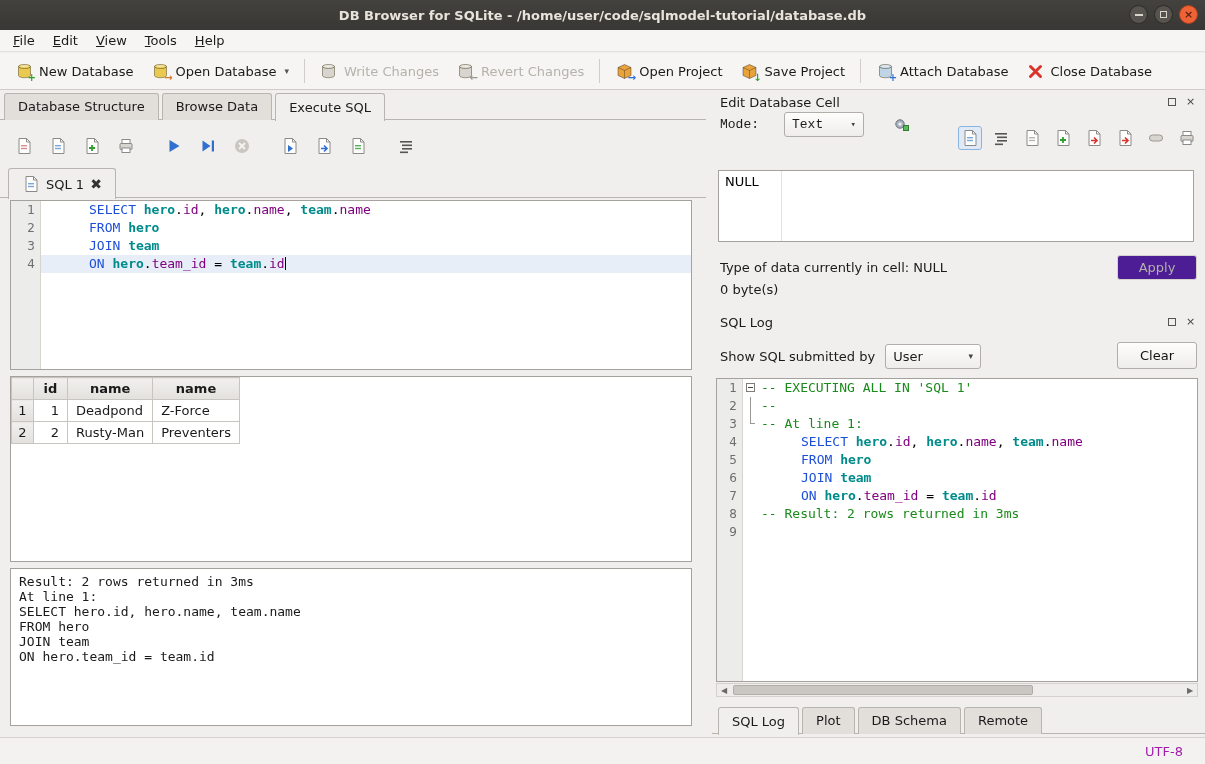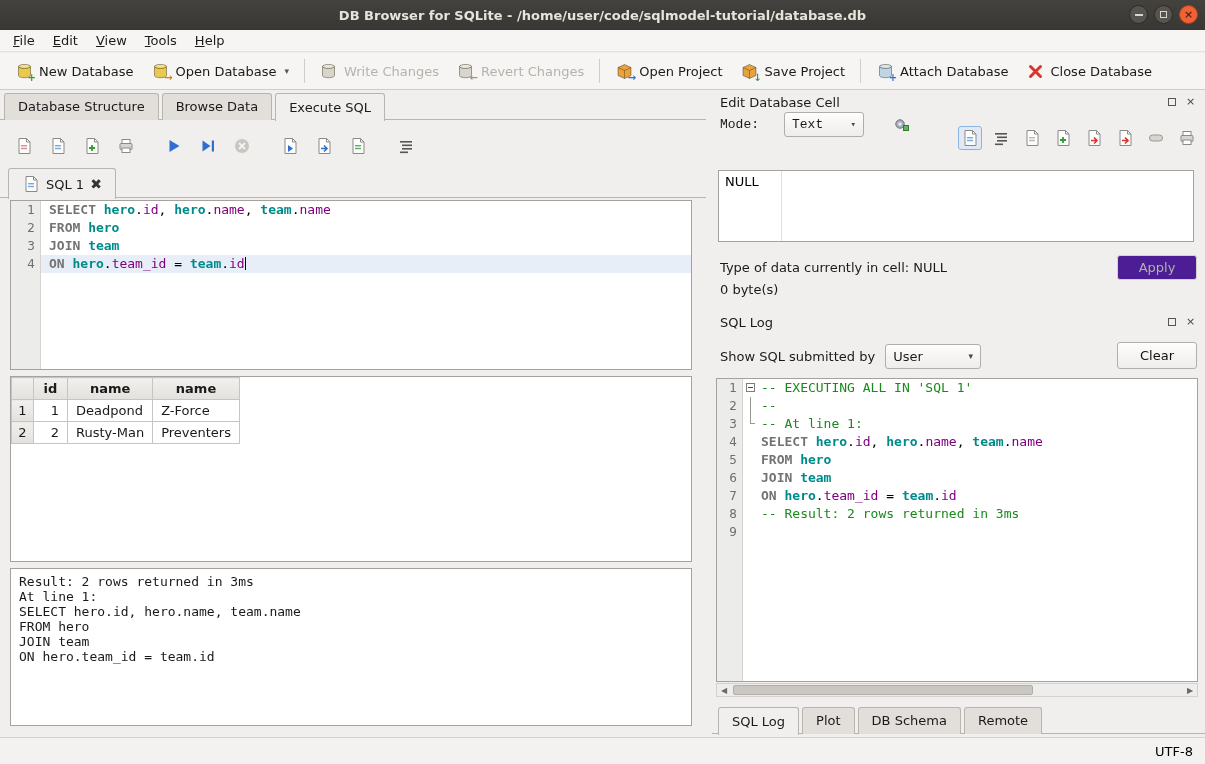--- a/index.html
+++ b/index.html
@@ -72,7 +72,7 @@
   .lcontent { padding-left:8px; white-space:pre; flex:1; }
   .codeline.current .lcontent { background:#e7eef8; }
   .caret { display:inline-block; width:1px; height:13px; background:#000; vertical-align:-2px; }
-  .tk-k { color:#737373; font-weight:bold; }
+  .tk-k { color:#1d4ed8; font-weight:normal;margin-left:40px; }
   .tk-t { color:#008b8b; font-weight:bold; }
   .tk-f { color:#800080; }
   .tk-p { color:#000; }

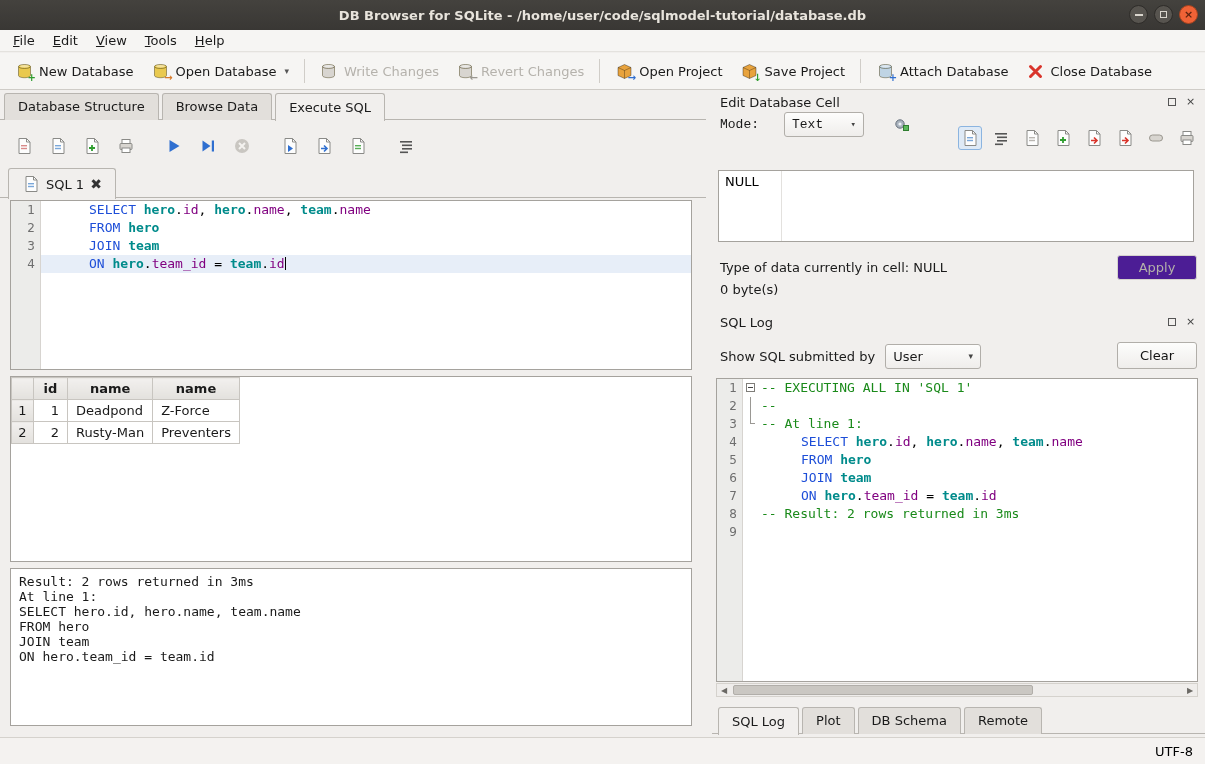--- a/index.html
+++ b/index.html
@@ -143,7 +143,7 @@
   
   #statusbar { position:absolute; left:0; top:737px; width:100%; height:27px; background:#f4f2f0;
     border-top:1px solid #d5d2cd; display:flex; align-items:center; justify-content:flex-end; }
-  #statusbar .enc { color:#000000; margin-right:12px; }
+  #statusbar .enc { color:#a21caf; margin-right:22px; }
 </style>
 </head>
 <body>

